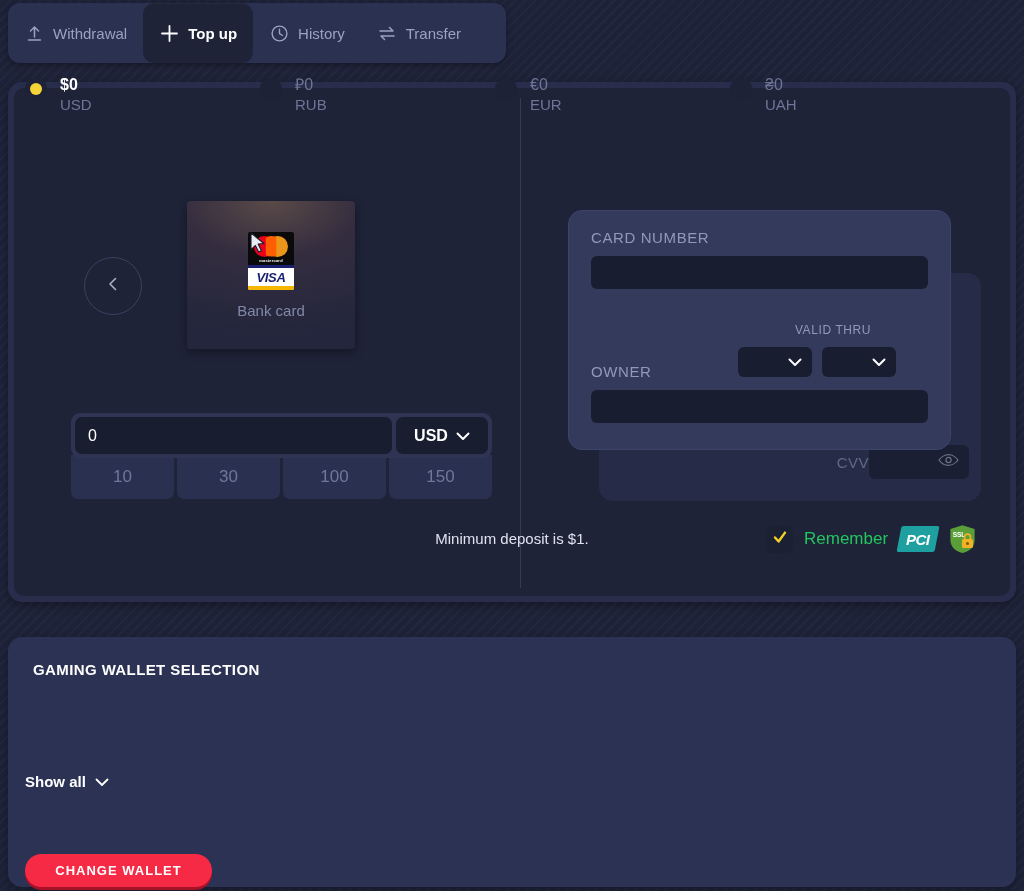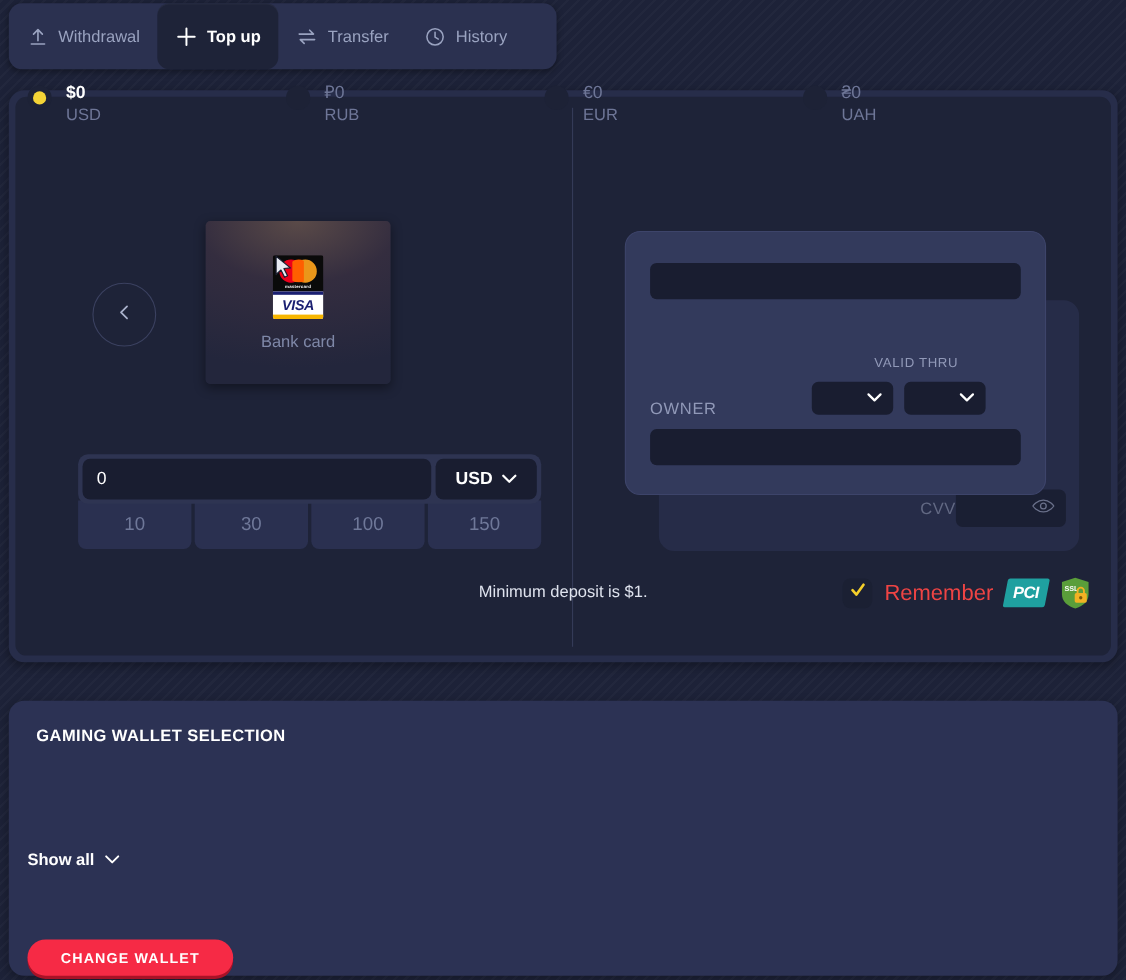--- a/index.html
+++ b/index.html
@@ -348,21 +348,21 @@
 
   <div class="tab">
     <span class="ticon">
-      <svg width="20" height="19" viewBox="0 0 20 19">
-          <path d="M3 7h13l-3.5-3.5M17 12H4l3.5 3.5" stroke="#9aa3c0" stroke-width="1.5" stroke-linecap="round" stroke-linejoin="round" fill="none"></path>
-        </svg>
-    </span>
-    <span>Transfer</span>
-  </div>
-
-  <div class="tab">
-    <span class="ticon">
       <svg width="19" height="19" viewBox="0 0 19 19">
           <circle cx="9.5" cy="9.5" r="7.4" stroke="#9aa3c0" stroke-width="1.4" fill="none"></circle>
           <path d="M9.5 5.3v4.4l3 1.8" stroke="#9aa3c0" stroke-width="1.4" stroke-linecap="round" fill="none"></path>
         </svg>
     </span>
     <span>History</span>
+  </div>
+
+  <div class="tab">
+    <span class="ticon">
+      <svg width="20" height="19" viewBox="0 0 20 19">
+          <path d="M3 7h13l-3.5-3.5M17 12H4l3.5 3.5" stroke="#9aa3c0" stroke-width="1.5" stroke-linecap="round" stroke-linejoin="round" fill="none"></path>
+        </svg>
+    </span>
+    <span>Transfer</span>
   </div>
 </div>
 

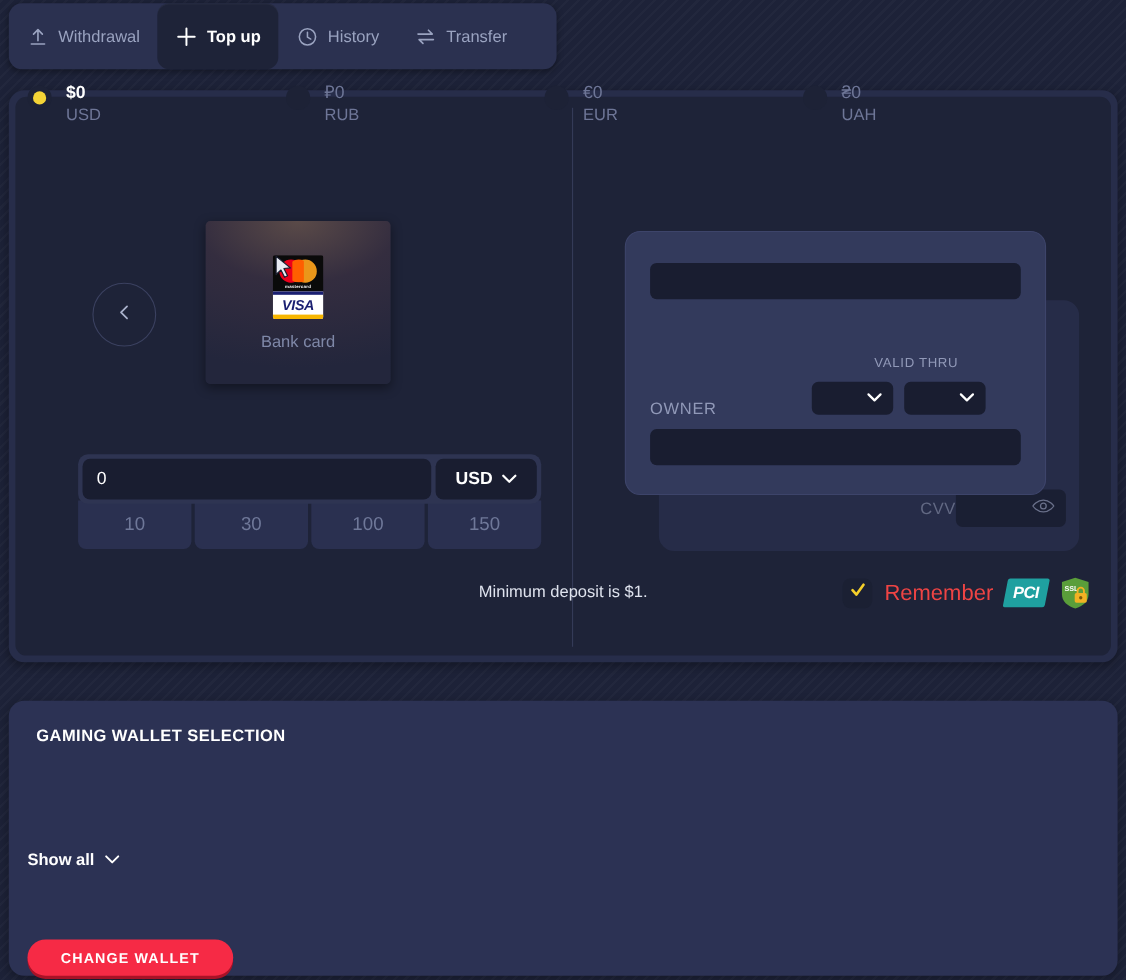--- a/index.html
+++ b/index.html
@@ -435,6 +435,7 @@
     </div>
 
     <div class="card-front">
+      <div class="field-label">CARD NUMBER</div>
       <div class="text-input"></div>
 
       <div class="valid-thru">

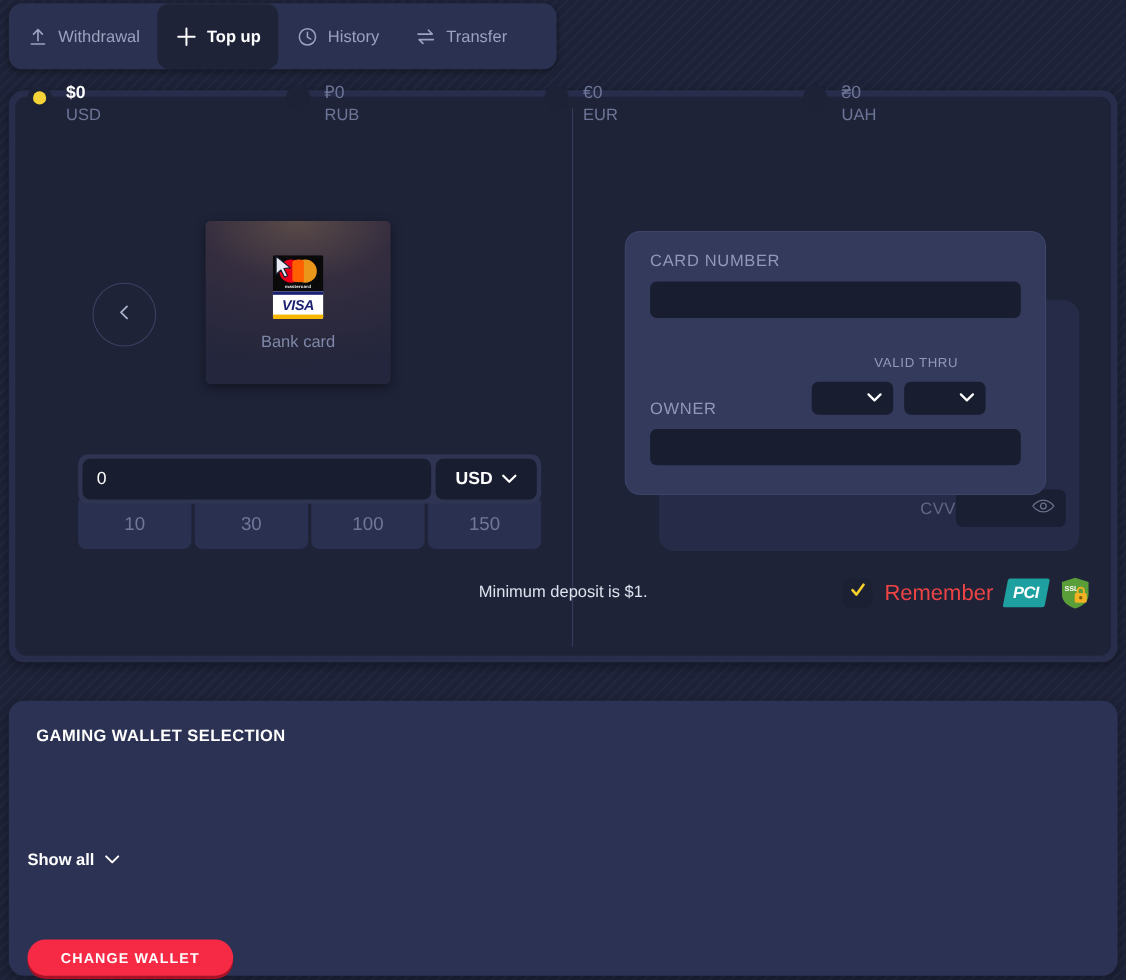--- a/index.html
+++ b/index.html
@@ -248,7 +248,7 @@
     display: flex; align-items: center; justify-content: center;
     cursor: pointer;
   }
-  .remember-label { font-size: 20px; color: #ef4444; }
+  .remember-label { font-size: 17px; color: #22c55e; }
   .pci-badge {
     width: 38px; height: 26px;
     background: #1fa0a0;

